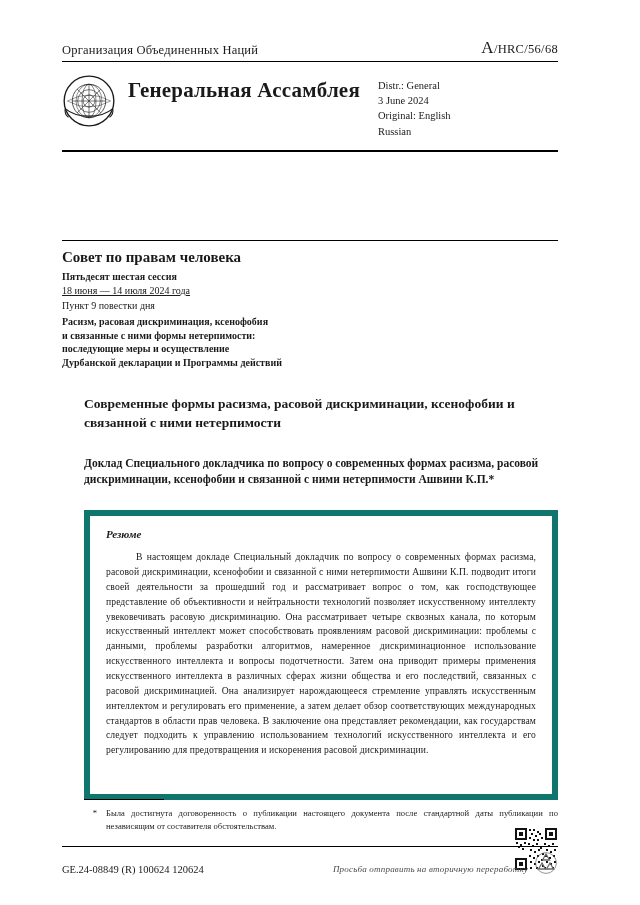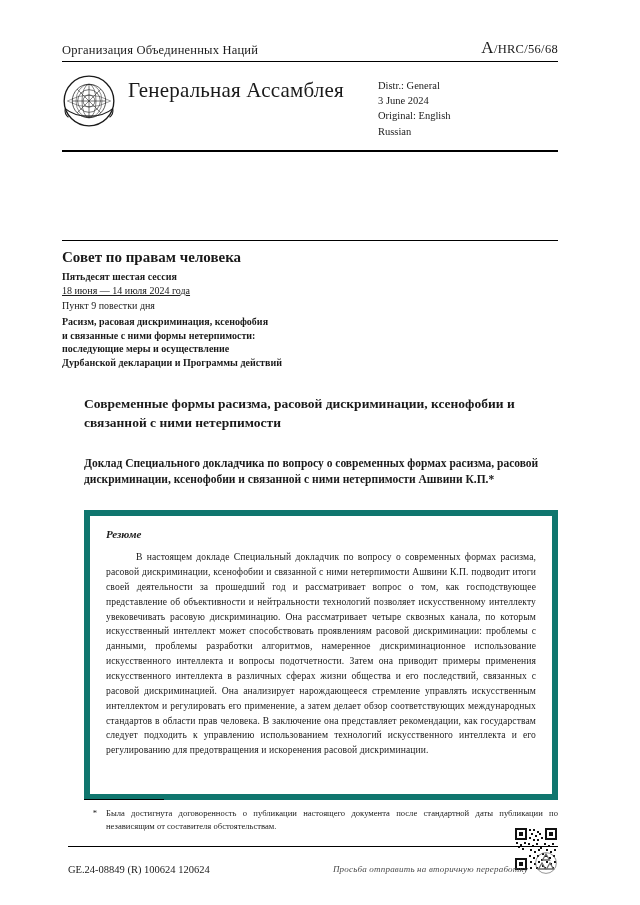--- a/index.html
+++ b/index.html
@@ -71,7 +71,7 @@
   .assembly-title {
     flex: 1;
     font-size: 21px;
-    font-weight: normal;
+    font-weight: bold;
     letter-spacing: 0.2px;
     padding-top: 6px;
   }

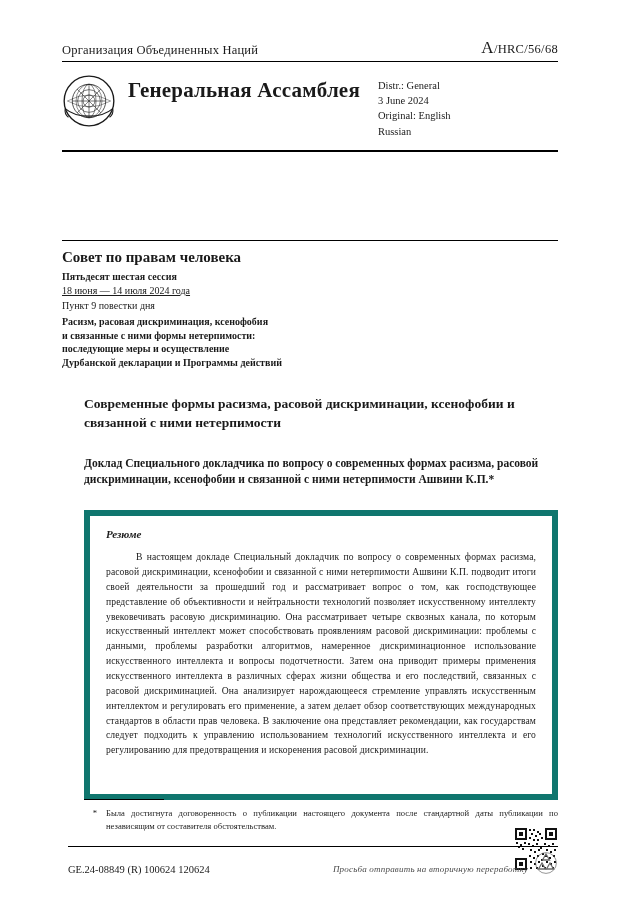--- a/index.html
+++ b/index.html
@@ -177,7 +177,7 @@
   
   .footer {
     position: absolute;
-    left: 68px;
+    left: 62px;
     right: 62px;
     bottom: 30px;
     text-align: right;

